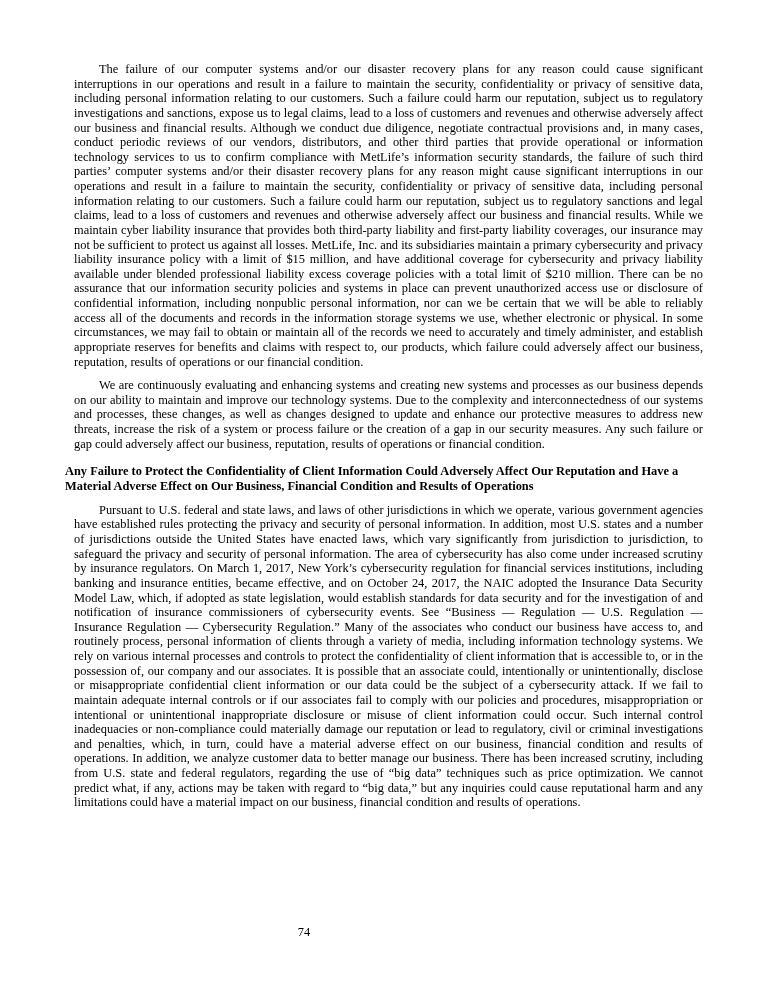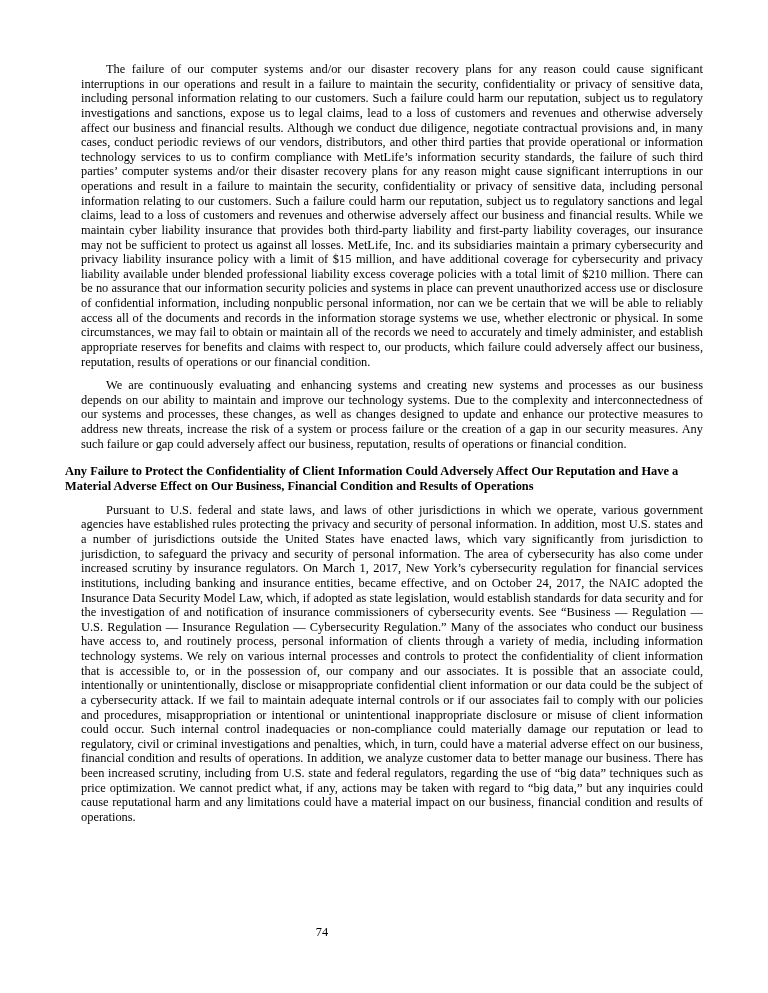--- a/index.html
+++ b/index.html
@@ -28,7 +28,7 @@
     text-align: justify;
     text-justify: inter-word;
     text-indent: 25px;
-    margin: 0 0 9px 16px;
+    margin: 0 0 9px 9px;
     color: #000000;
   }
   .risk-heading {

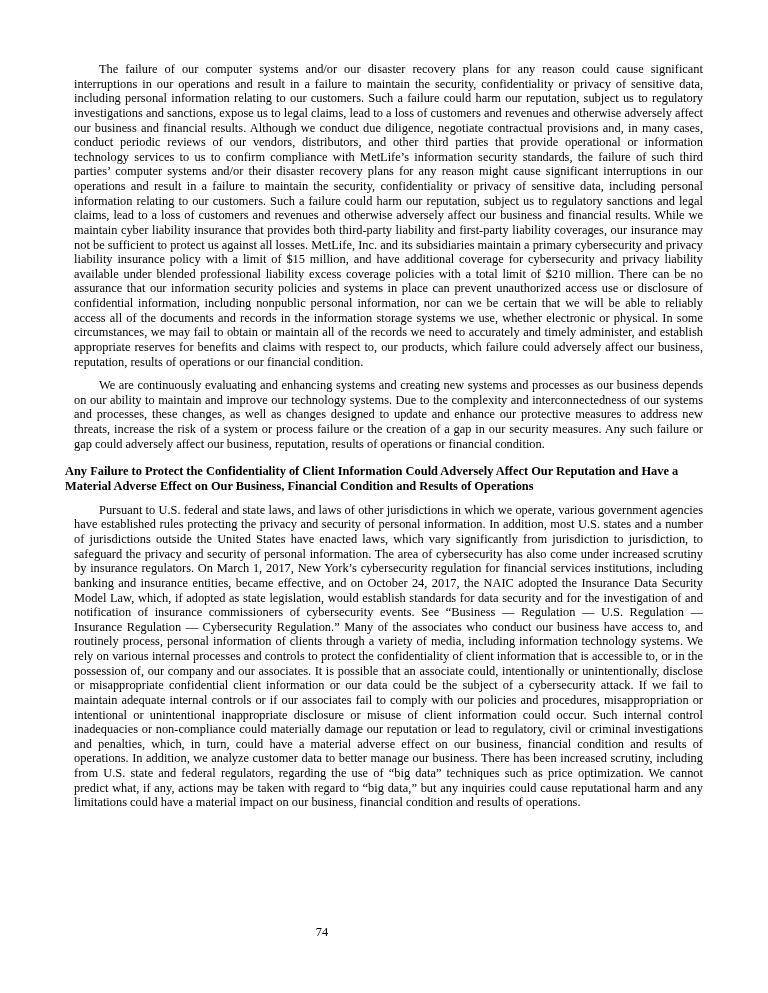--- a/index.html
+++ b/index.html
@@ -43,7 +43,7 @@
   .page-footer {
     position: absolute;
     top: 922px;
-    left: 18px;
+    left: 0;
     width: 608px;
     text-align: center;
   }

